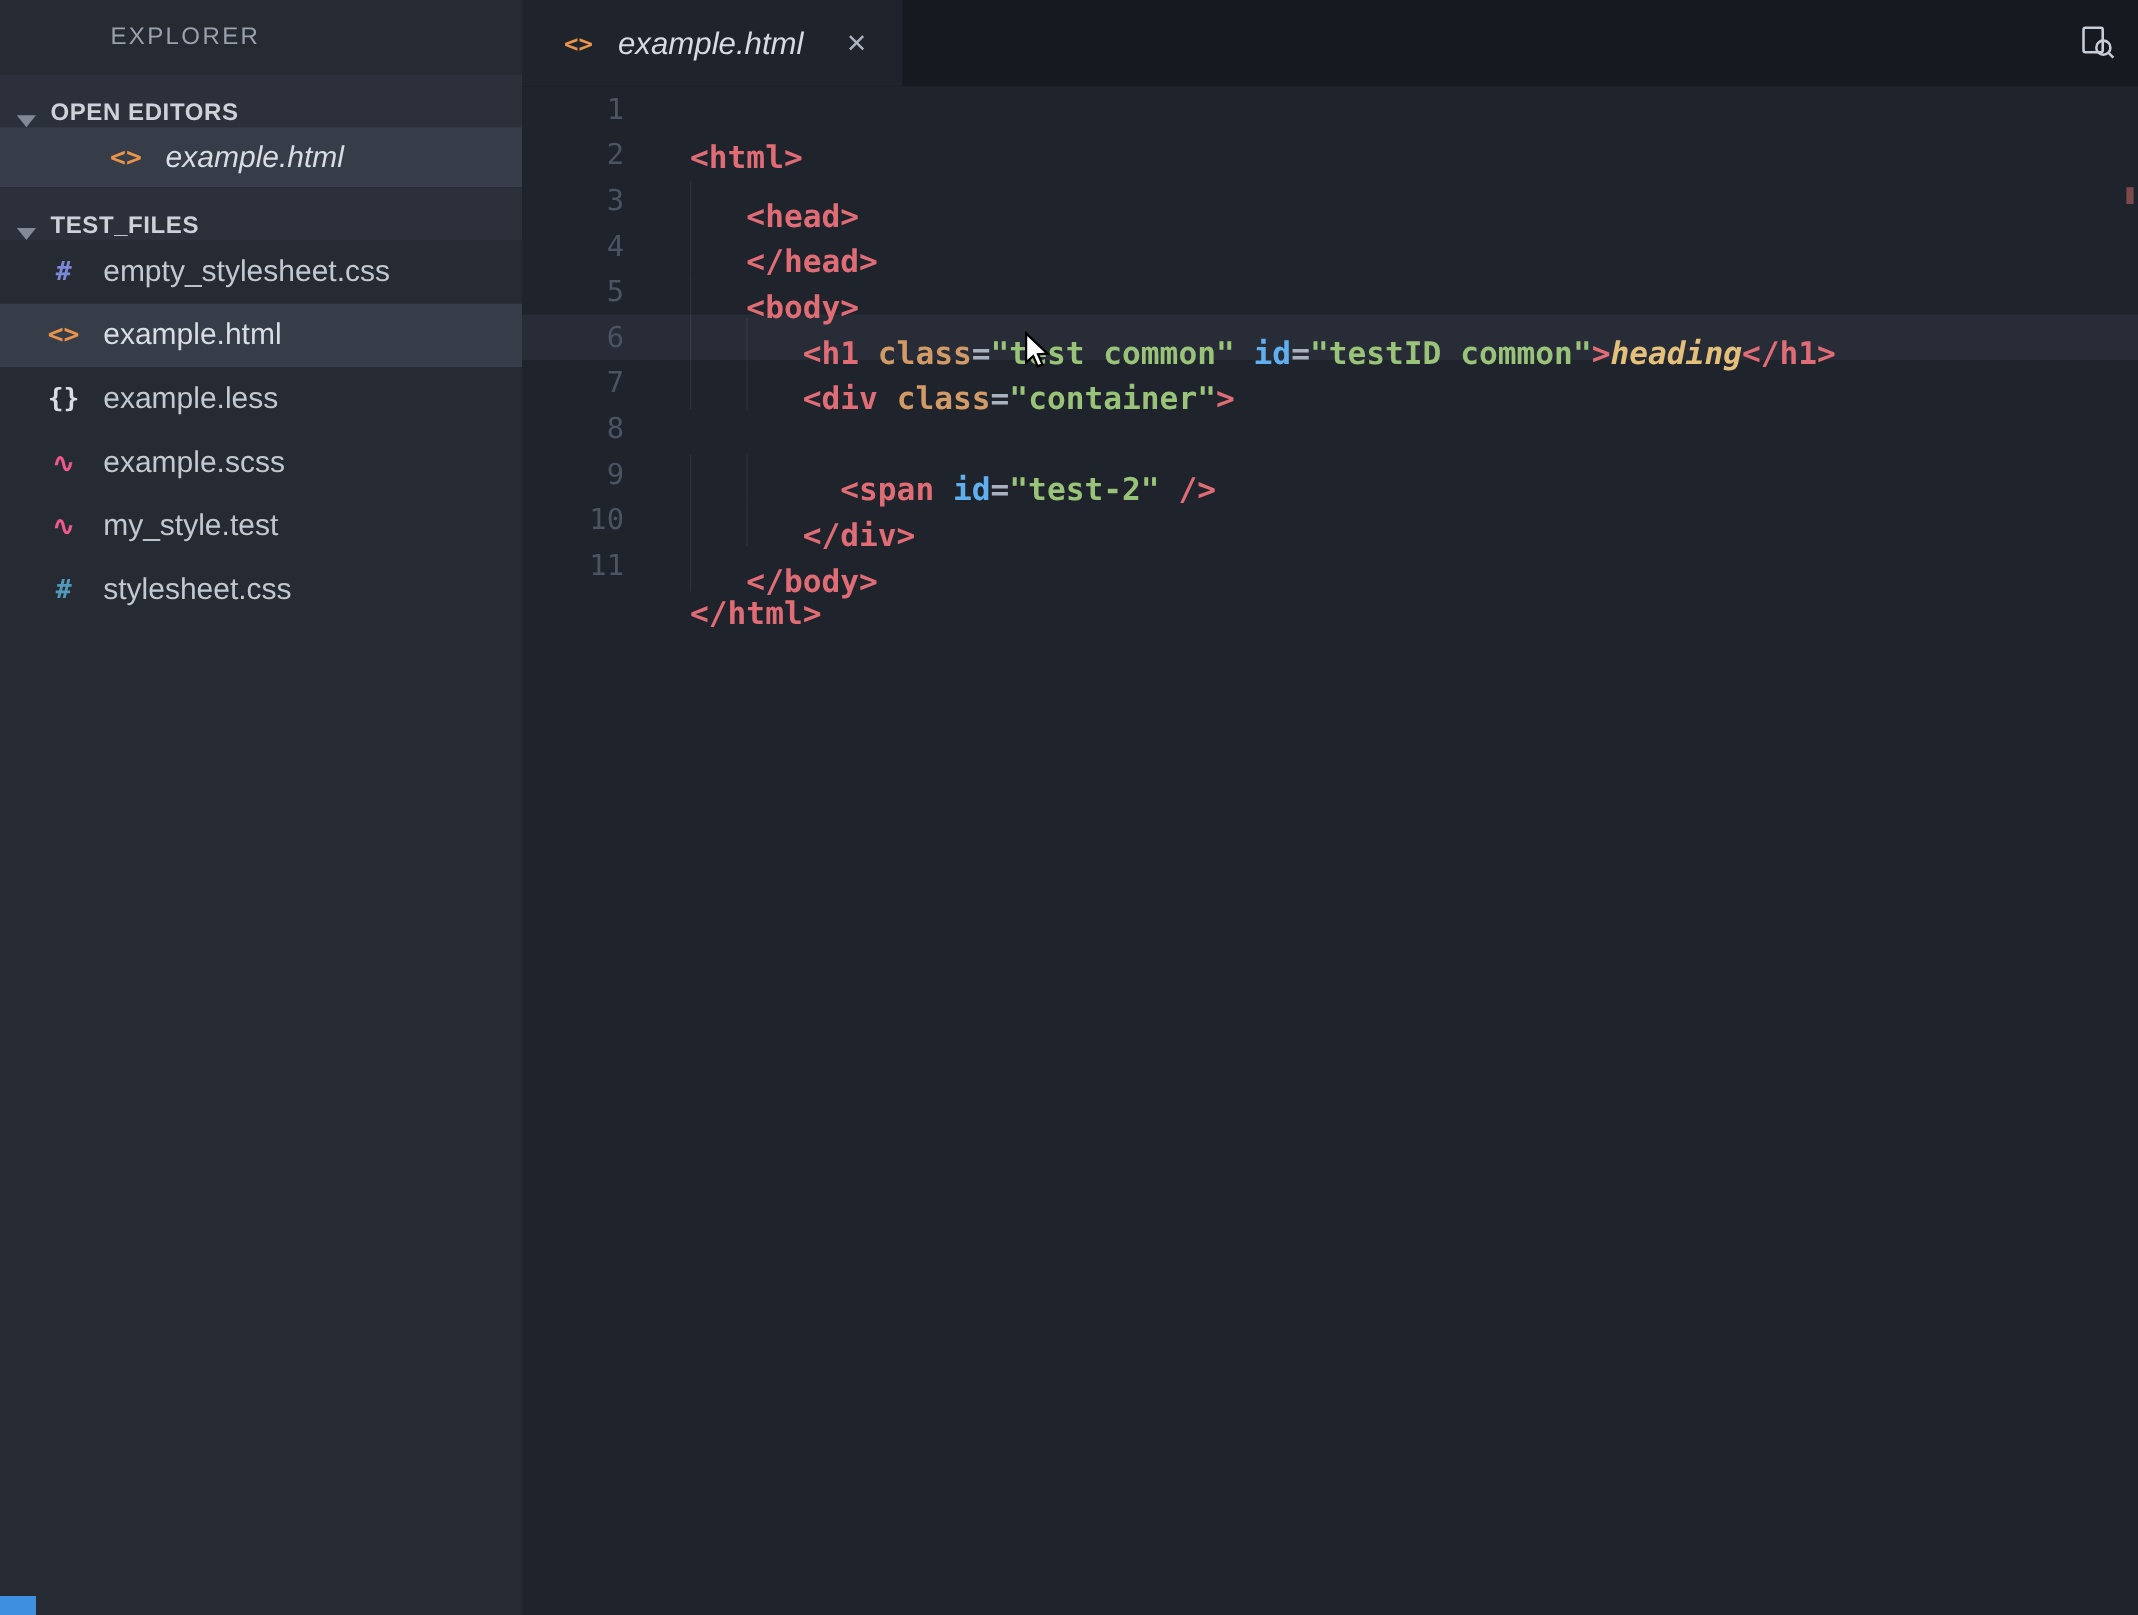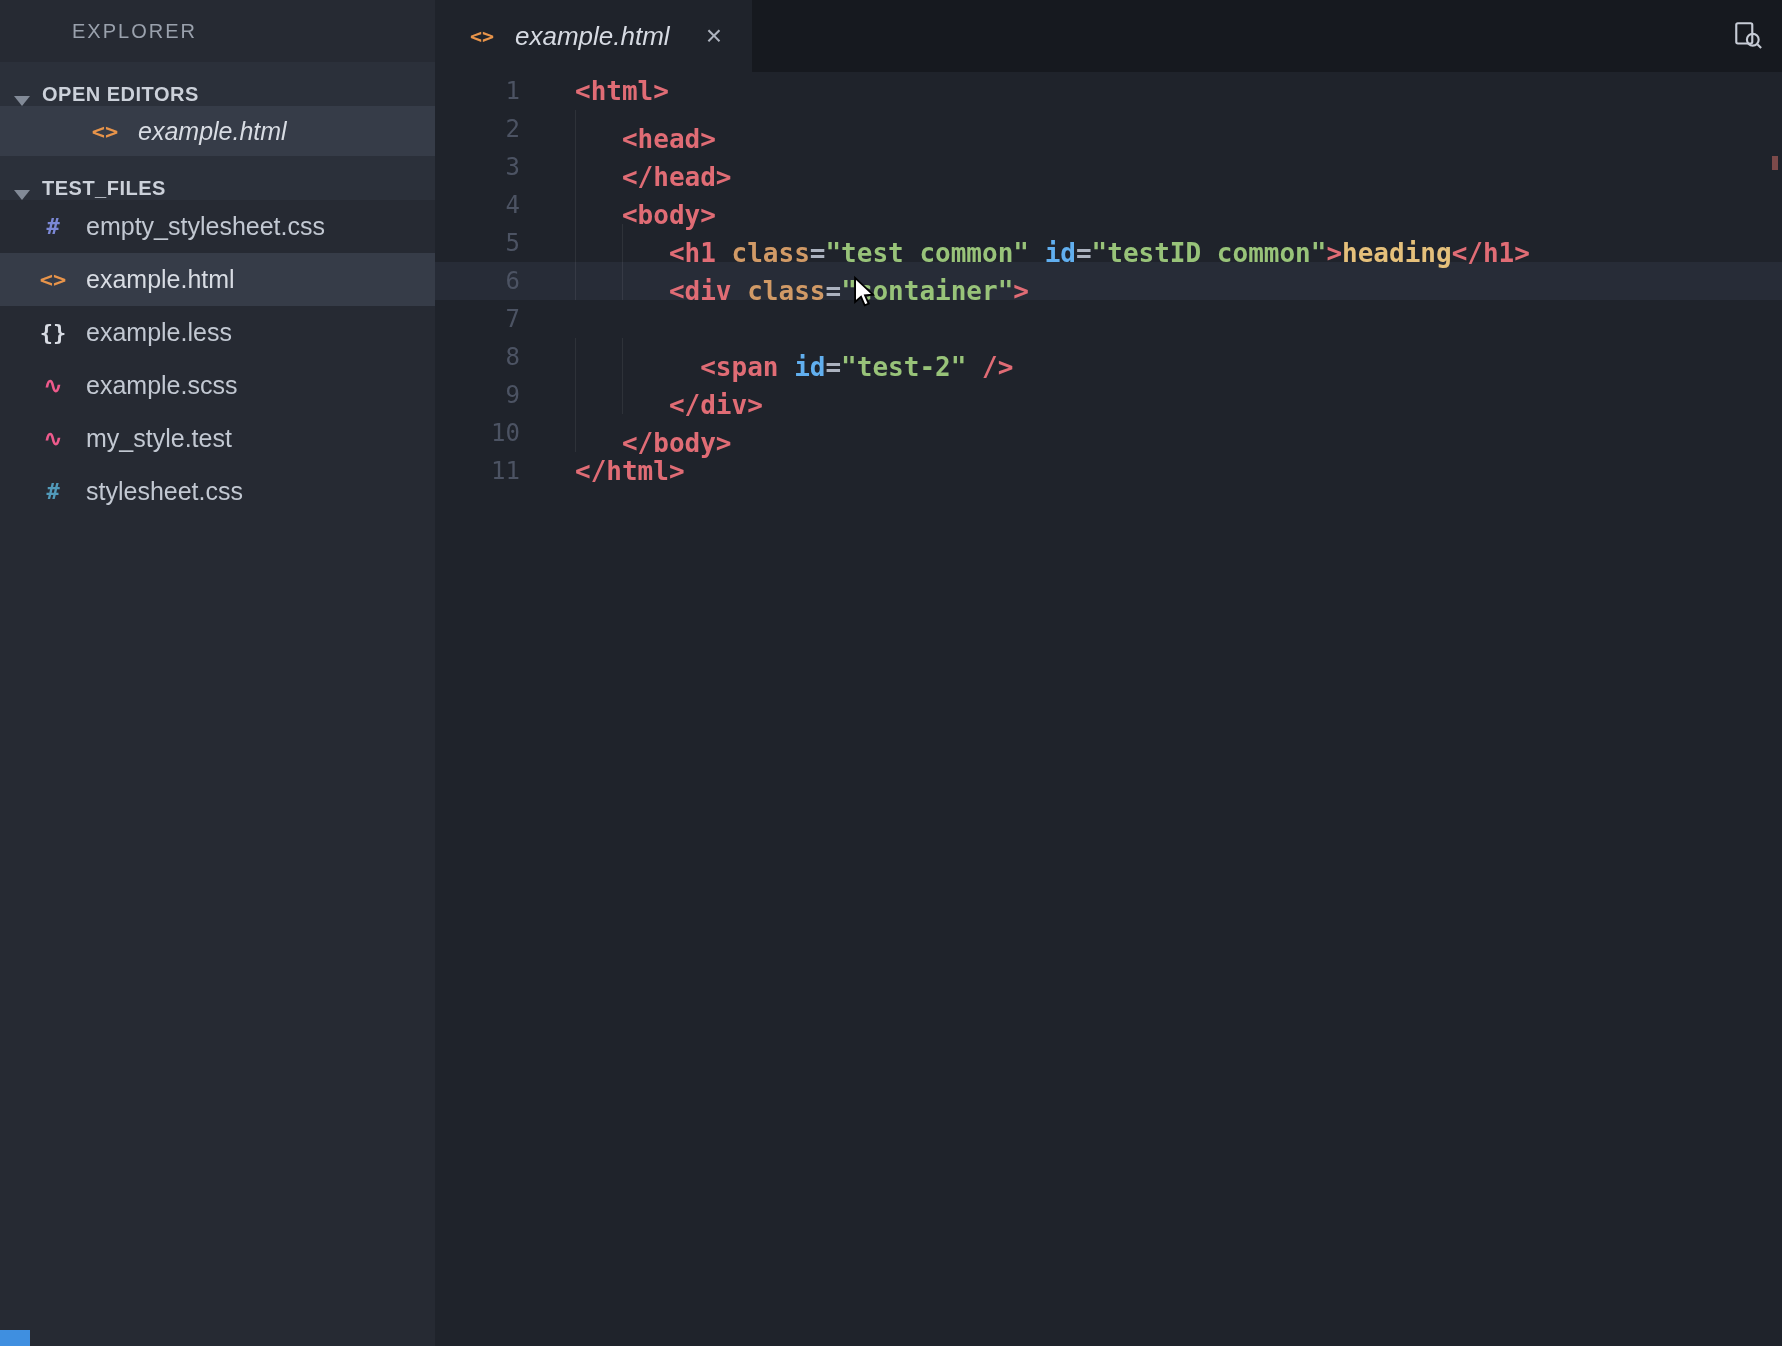--- a/index.html
+++ b/index.html
@@ -9,8 +9,8 @@
 
   
   .sidebar { width:435px; flex:0 0 435px; background:#262a33; display:flex; flex-direction:column; }
-  .sidebar-title { height:62px; display:flex; align-items:center; padding-left:72px;
-                   font-size:20px; letter-spacing:2px; color:#9aa1ad; }
+  .sidebar-title { height:62px; display:flex; align-items:center; padding-left:53px;
+                   font-size:20px; letter-spacing:2px; color:#9aa1ad;margin-left:39px; }
   .section-header { height:44px; display:flex; align-items:flex-end; gap:12px; padding-left:14px;
                     background:#2b303a; font-weight:bold; font-size:20px; letter-spacing:.5px;
                     color:#ccd1da; cursor:pointer; }

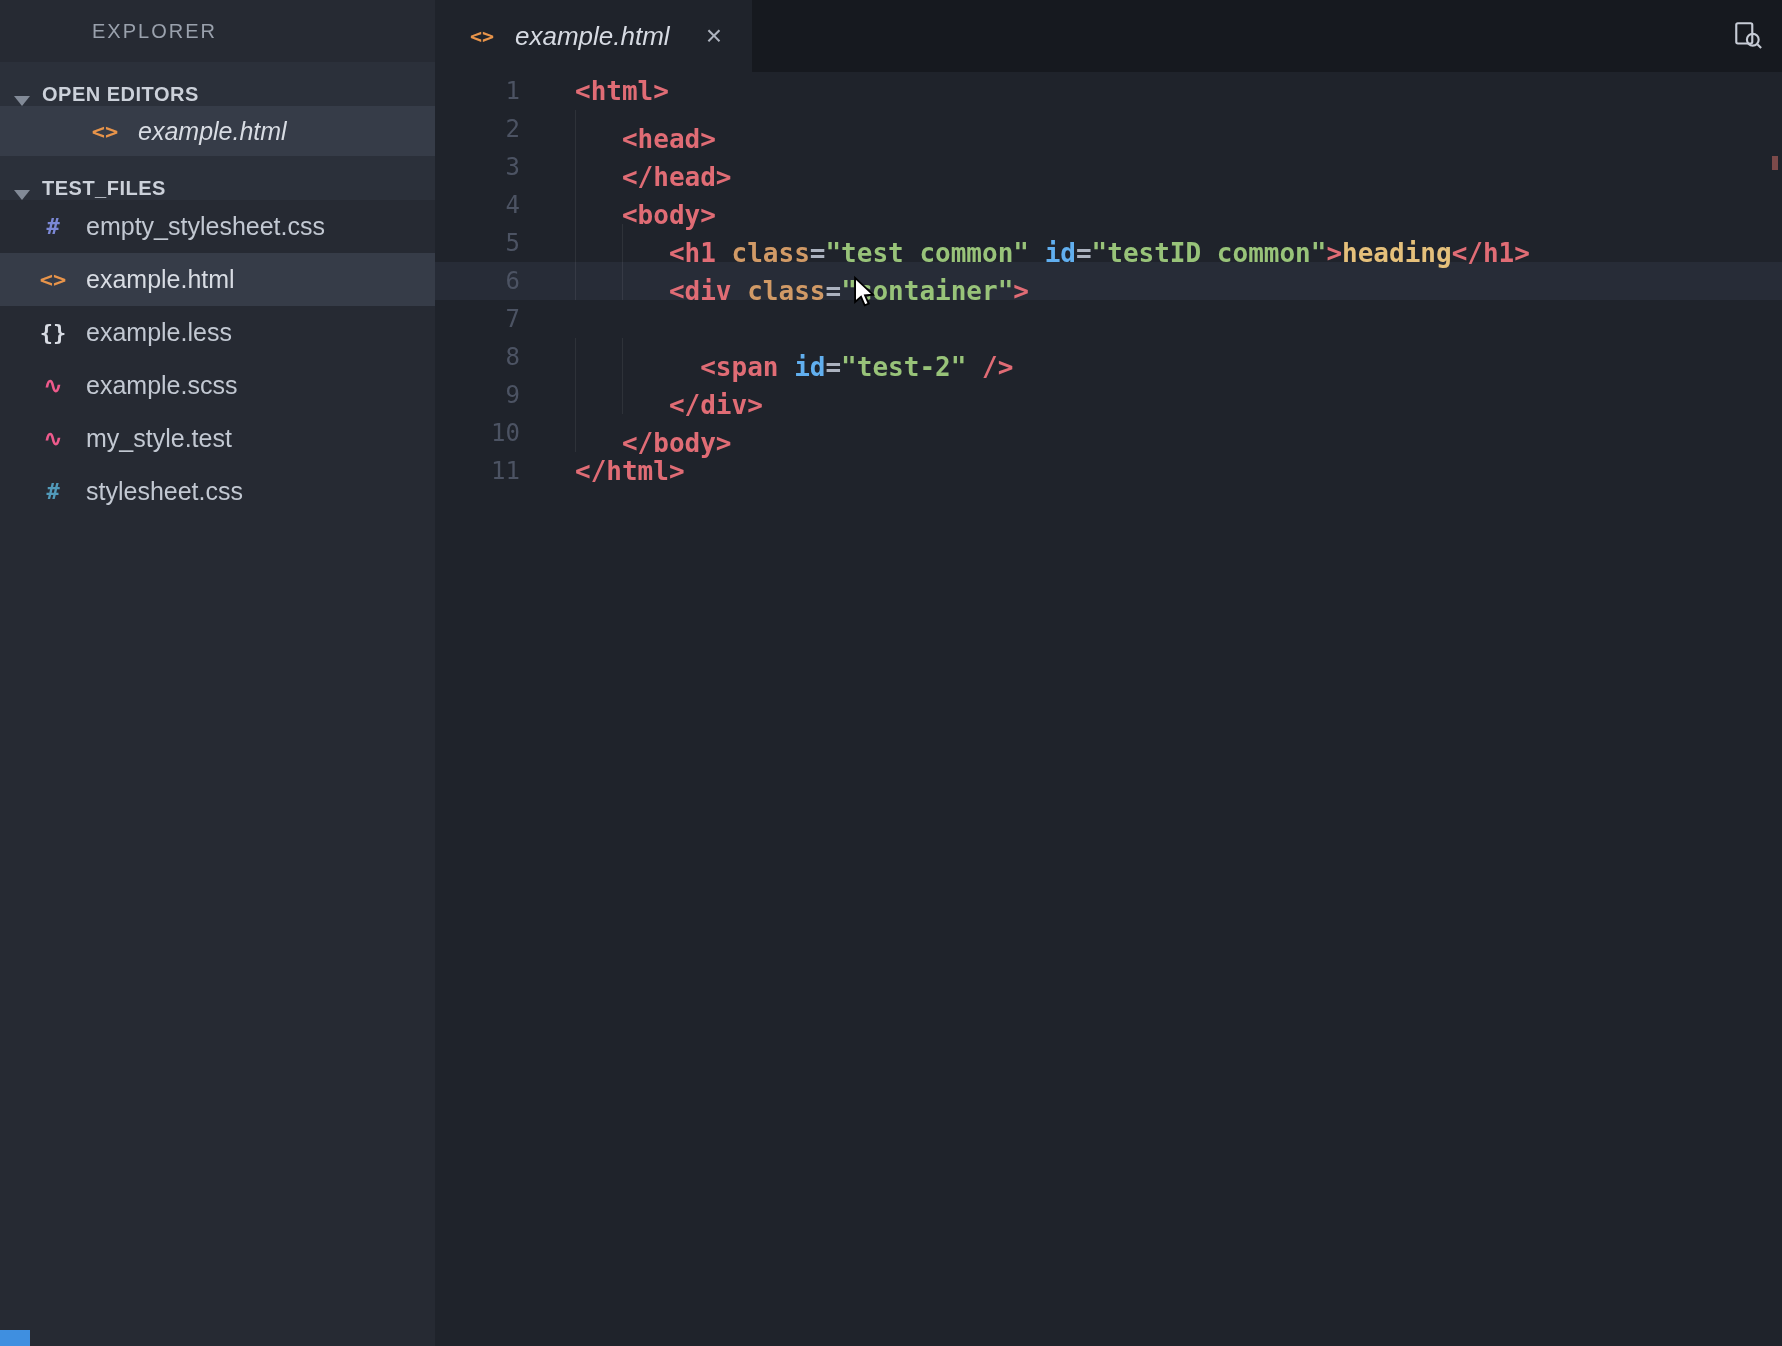--- a/index.html
+++ b/index.html
@@ -42,7 +42,7 @@
   .gutter { width:85px; flex:0 0 85px; text-align:right; color:#4c5363;
             font-family:"DejaVu Sans Mono","Liberation Mono",monospace; font-size:24px; }
   .code { padding-left:55px; font-family:"DejaVu Sans Mono","Liberation Mono",monospace;
-          font-size:26px; font-weight:600; white-space:pre; }
+          font-size:26px; font-weight:600; white-space:pre;margin-top:41px; }
   .ind { display:inline-block; width:3ch; box-shadow:inset 1px 0 0 rgba(255,255,255,0.07); height:38px; }
   .tok.tag          { color:var(--c-tag); }
   .tok.attribute    { color:var(--c-attribute); }

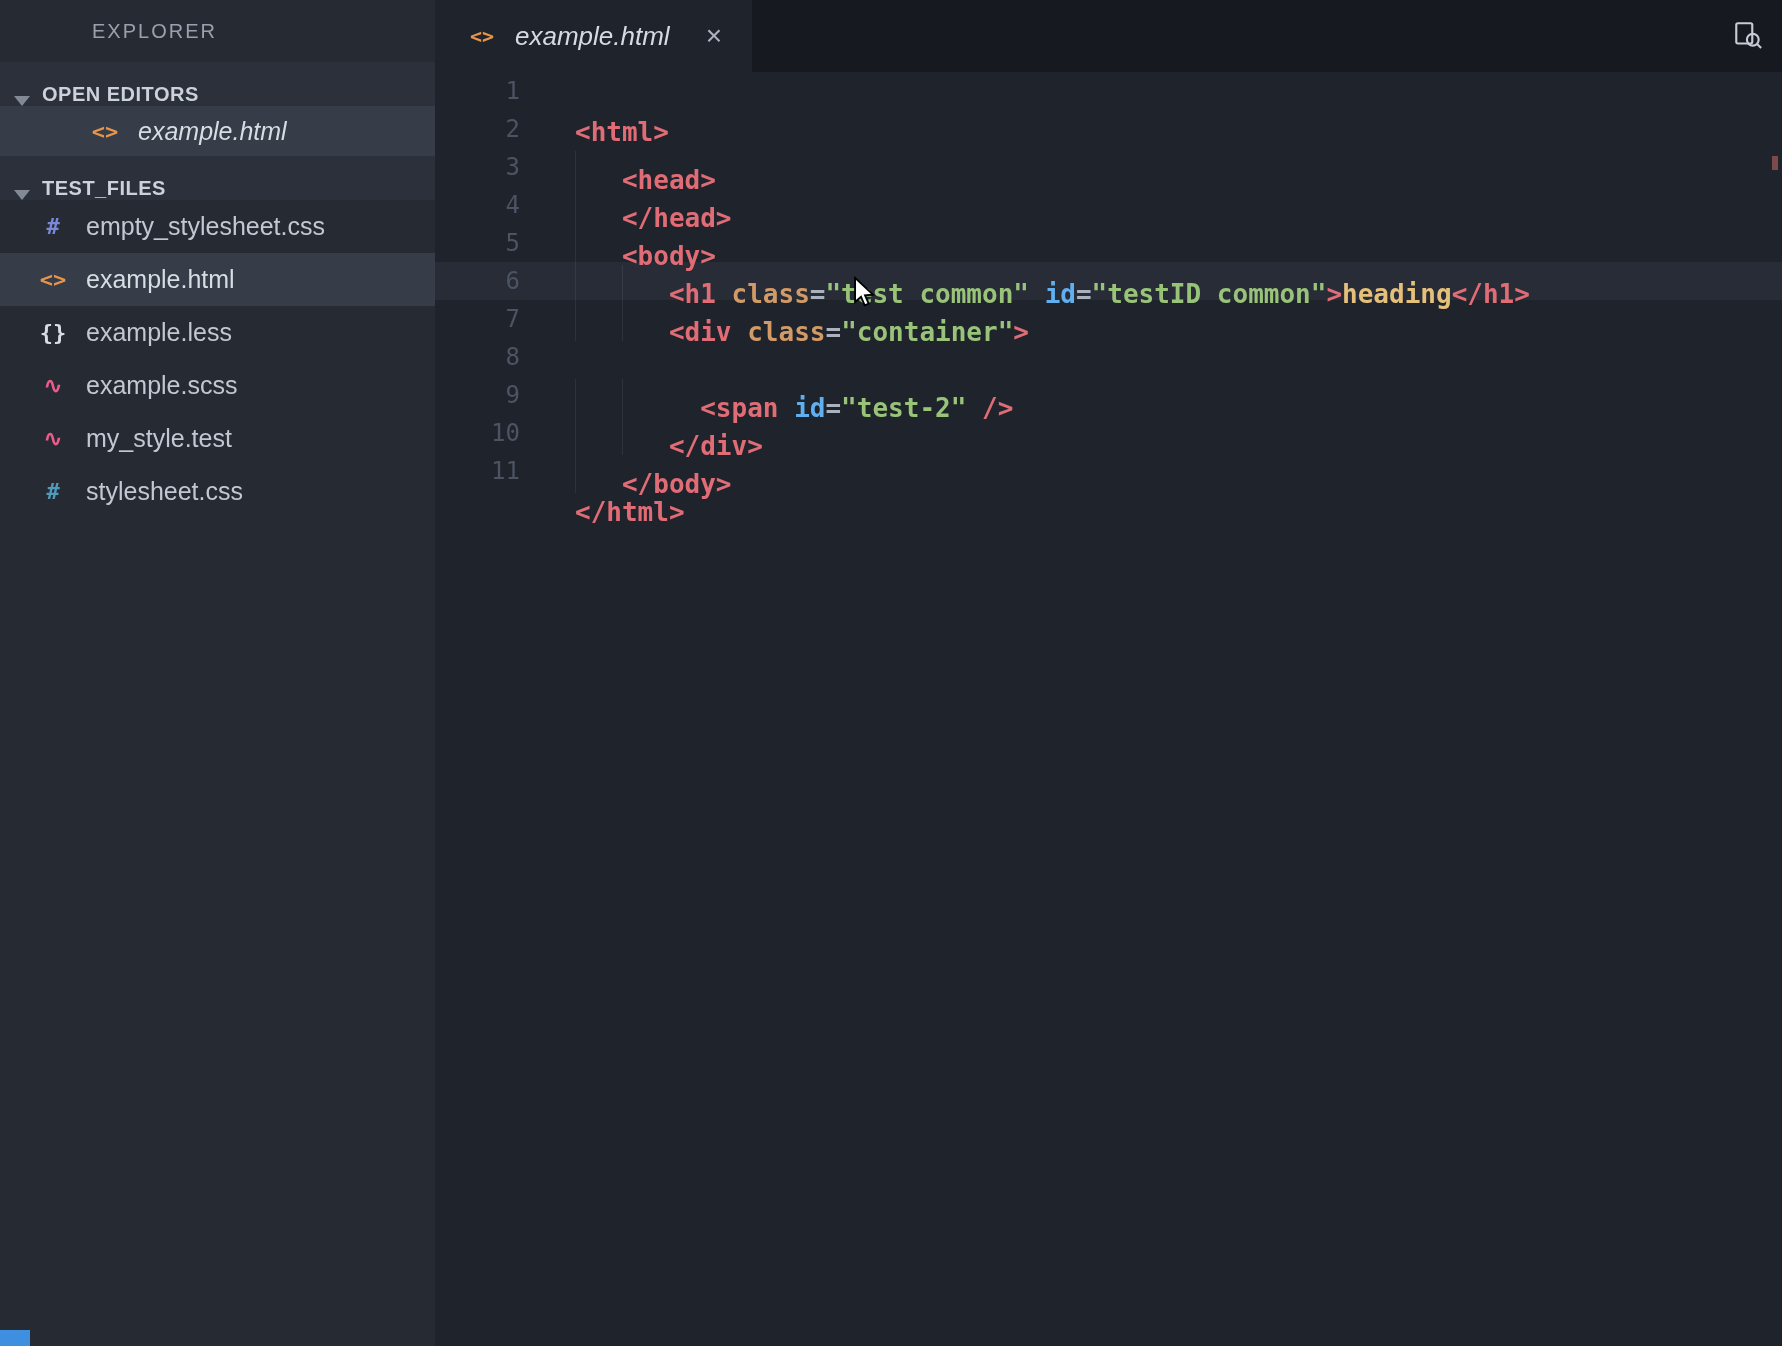--- a/index.html
+++ b/index.html
@@ -48,7 +48,7 @@
   .tok.attribute    { color:var(--c-attribute); }
   .tok.attribute_id { color:var(--c-attribute_id); }
   .tok.string       { color:var(--c-string); }
-  .tok.text         { color:var(--c-text); }
+  .tok.text         { color:var(--c-text);font-style:italic; }
   .tok.comment      { color:var(--c-comment); }
   .tok.plain        { color:var(--c-plain); }
 

